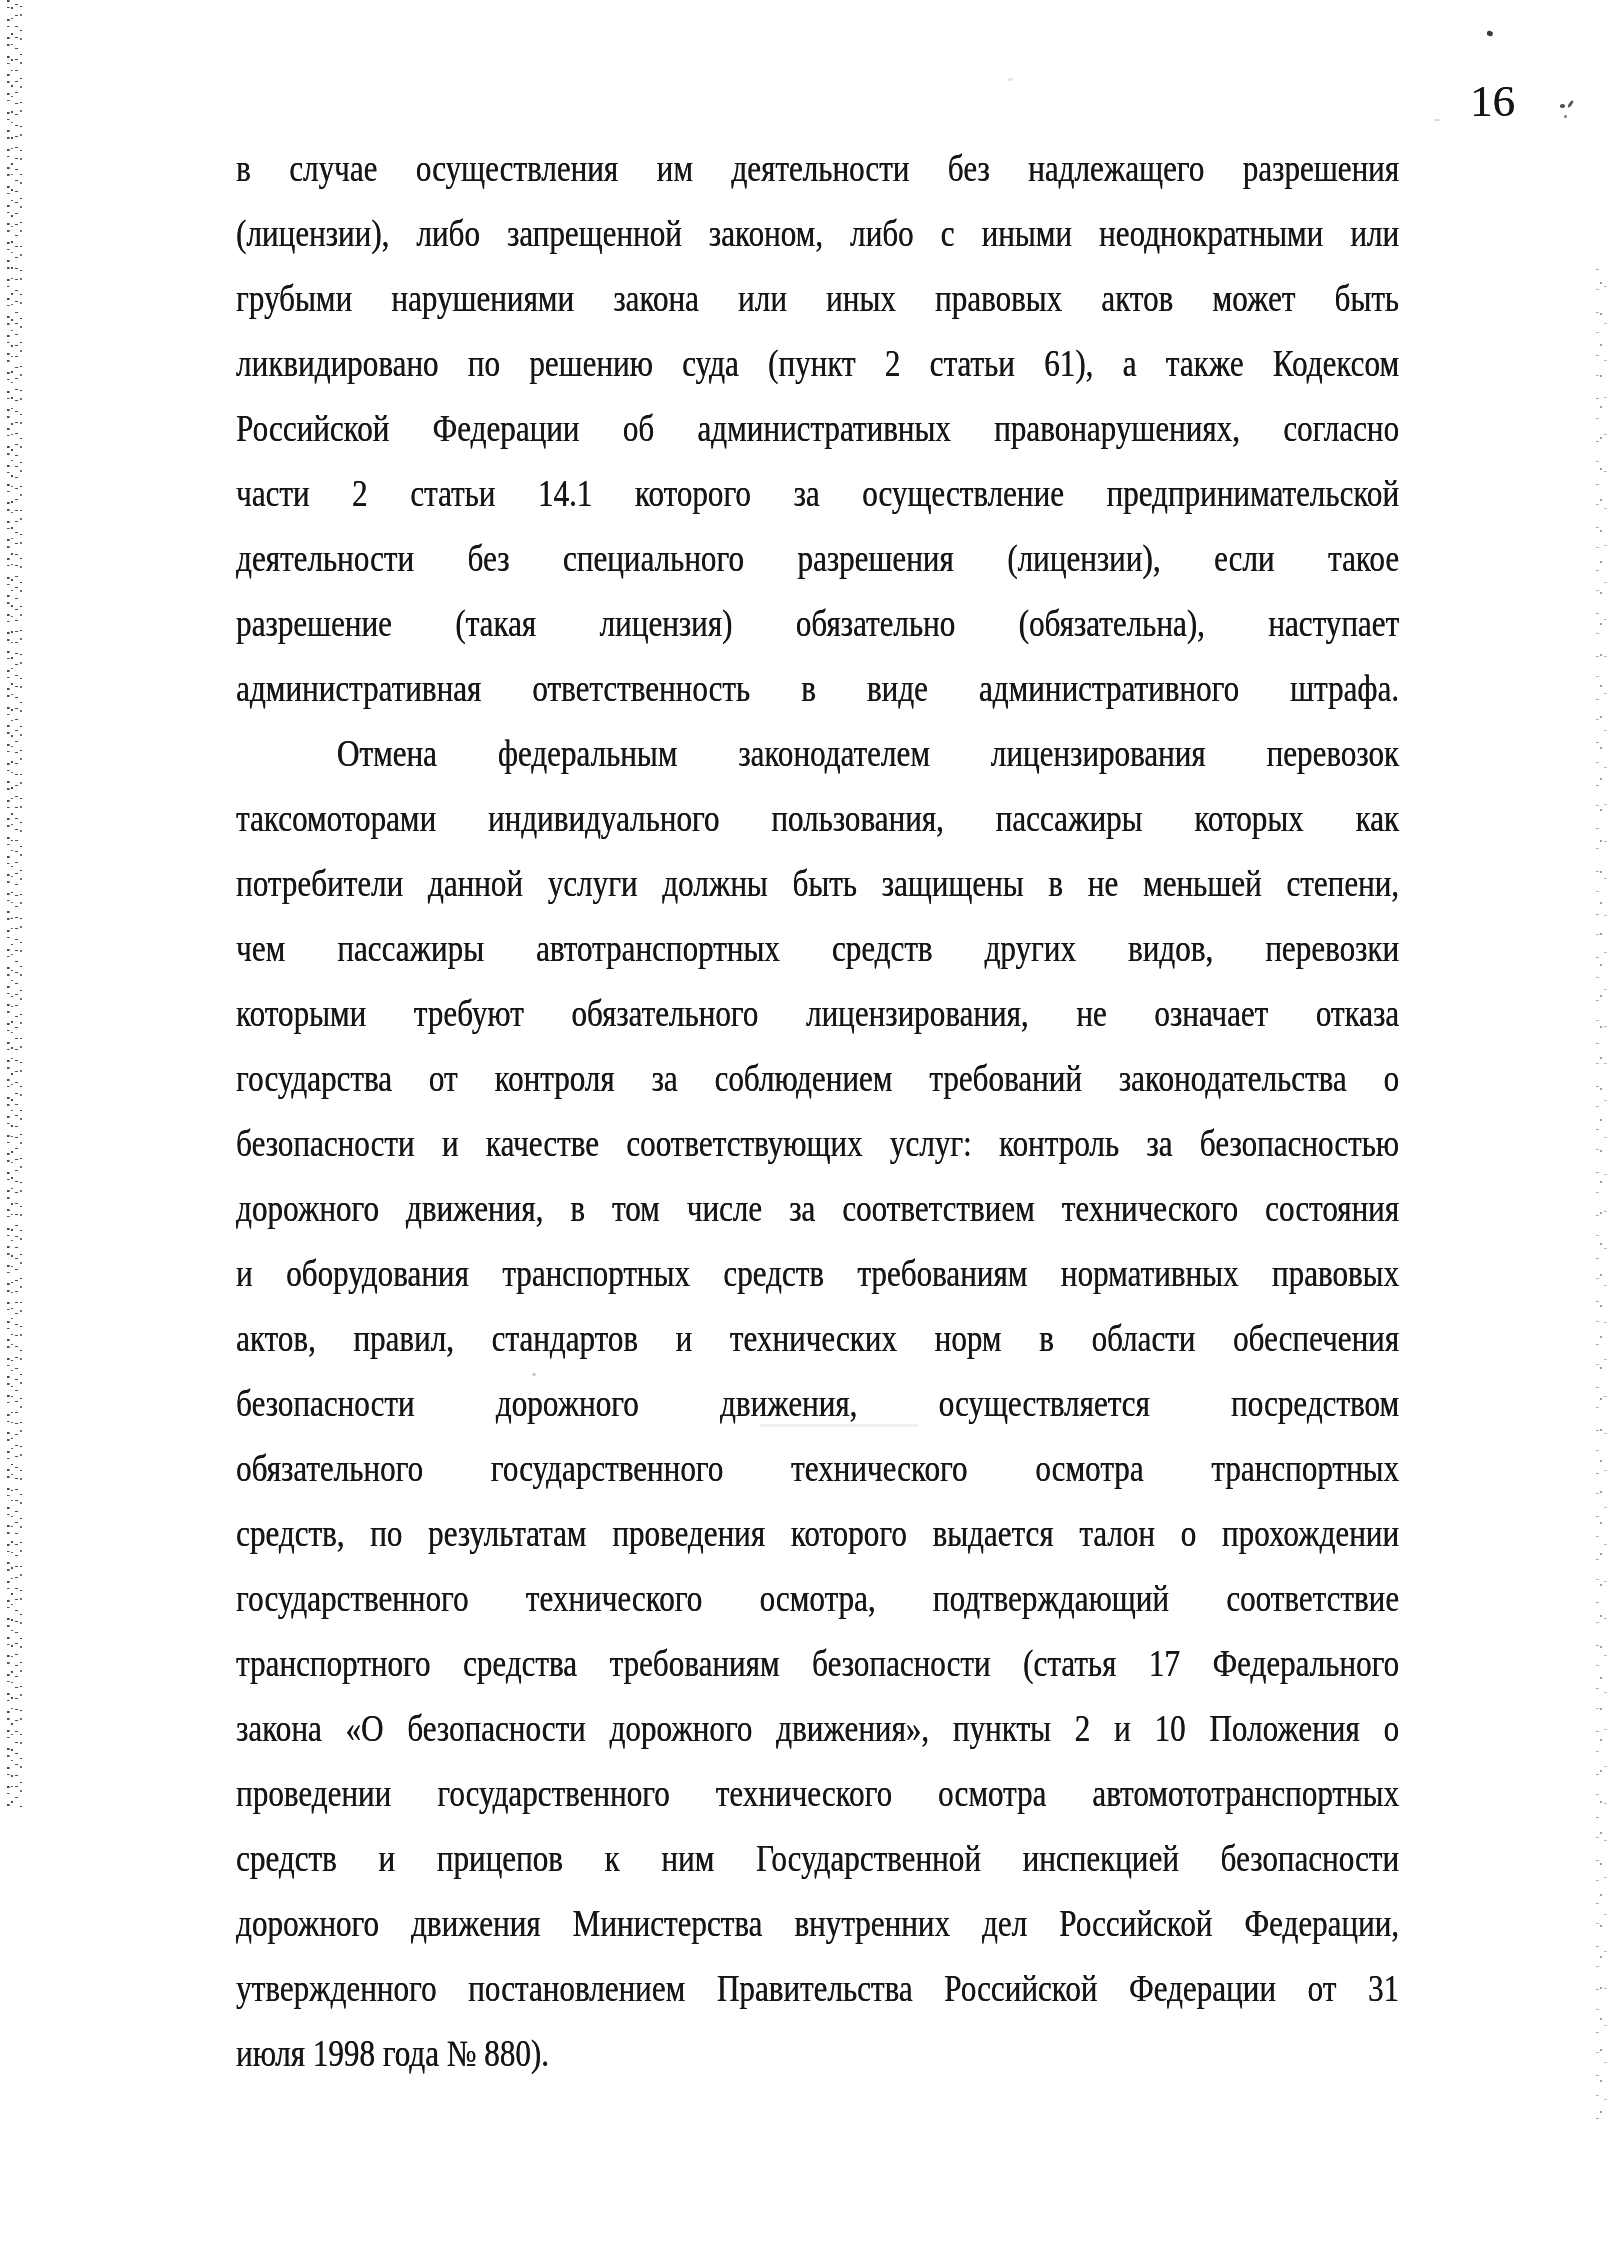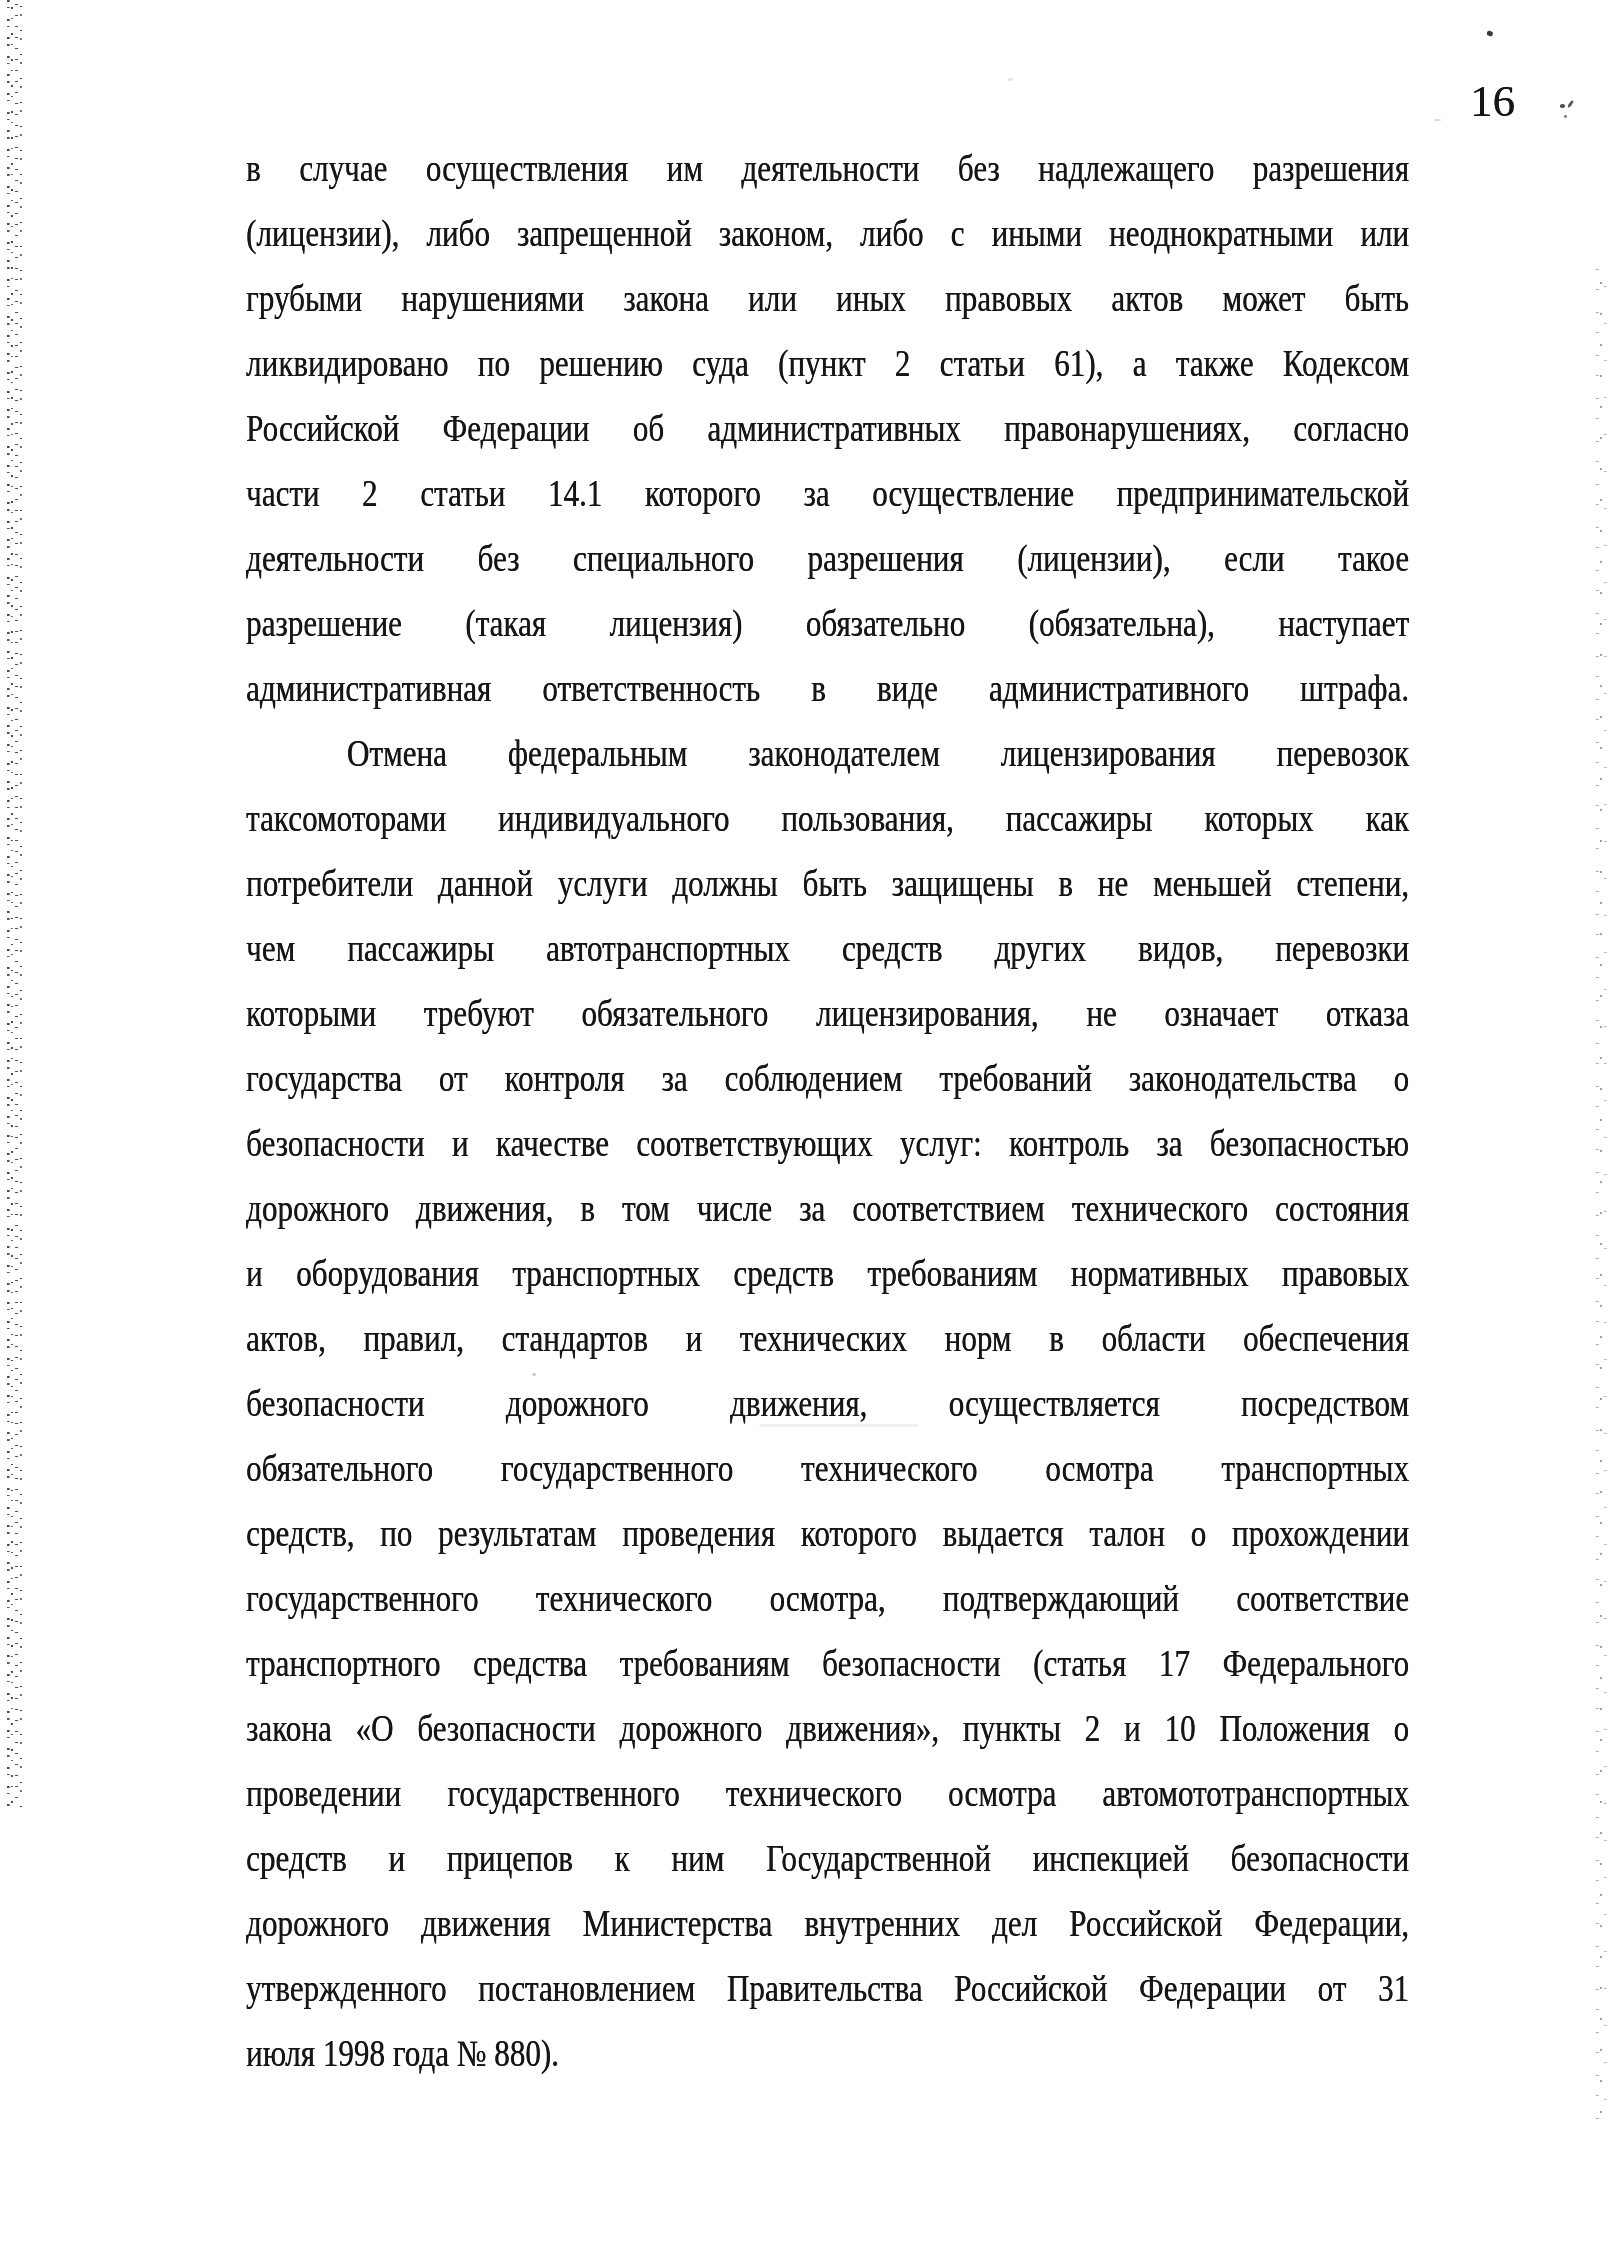--- a/index.html
+++ b/index.html
@@ -19,7 +19,7 @@
   }
 
   
-  .textblock { position: absolute; left: 246px; top: 136px; width: 1163px; }
+  .textblock { position: absolute; left: 236px; top: 136px; width: 1163px; }
   .ln {
     width: 1384px;
     transform: scaleX(0.8403);

